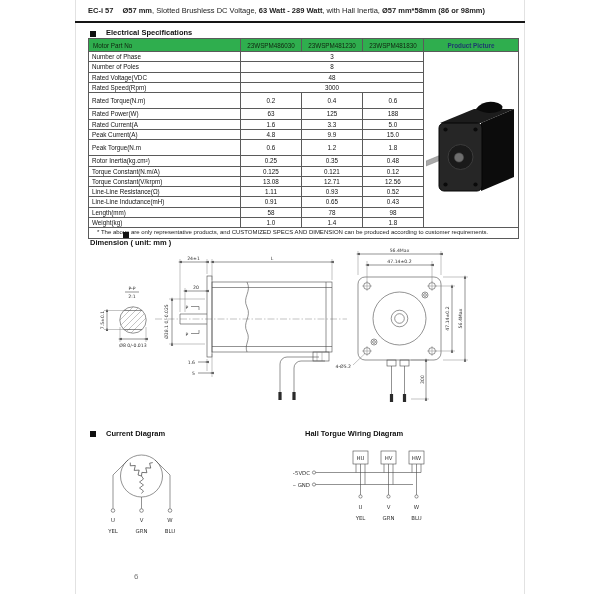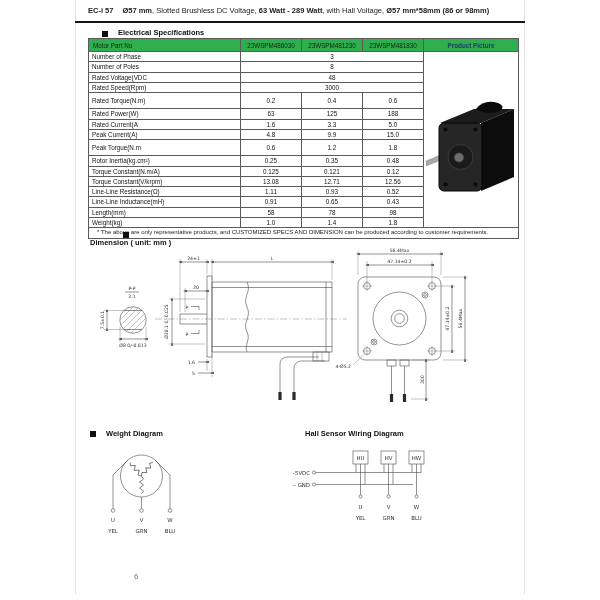--- a/index.html
+++ b/index.html
@@ -49,7 +49,7 @@
   <div class="edge l"></div>
   <div class="edge r"></div>
 
-  <div class="doc-title"><span class="b">EC-i 57</span><span class="b gap">Ø57 mm</span><span>, Slotted Brushless DC Voltage, </span><span class="b">63 Watt - 289 Watt</span><span>, with Hall Voltage, </span><span class="b">Ø57 mm*58mm (86 or 98mm)</span></div>
+  <div class="doc-title"><span class="b">EC-i 57</span><span class="b gap">Ø57 mm</span><span>, Slotted Brushless DC Voltage, </span><span class="b">63 Watt - 289 Watt</span><span>, with Hall Inertia, </span><span class="b">Ø57 mm*58mm (86 or 98mm)</span></div>
   <div class="head-rule"></div>
 
   <div class="sec" style="top:28px;left:102px;align-items:flex-end;">

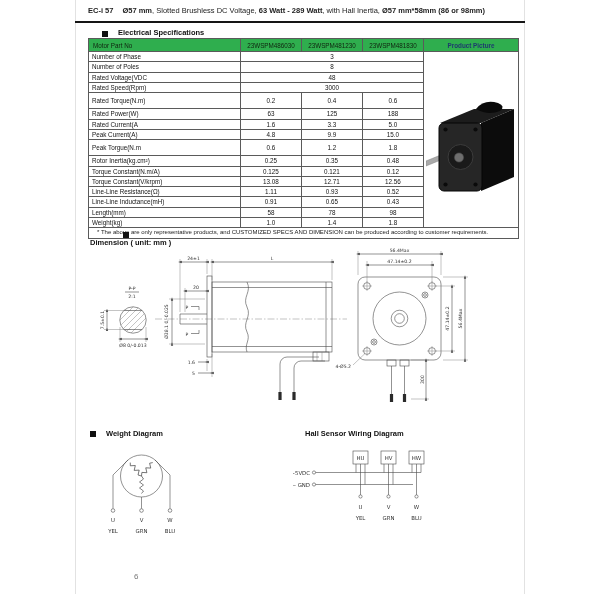--- a/index.html
+++ b/index.html
@@ -52,7 +52,7 @@
   <div class="doc-title"><span class="b">EC-i 57</span><span class="b gap">Ø57 mm</span><span>, Slotted Brushless DC Voltage, </span><span class="b">63 Watt - 289 Watt</span><span>, with Hall Inertia, </span><span class="b">Ø57 mm*58mm (86 or 98mm)</span></div>
   <div class="head-rule"></div>
 
-  <div class="sec" style="top:28px;left:102px;align-items:flex-end;">
+  <div class="sec" style="top:28px;left:90px;align-items:flex-end;">
     <span class="bullet"></span>
     <span>Electrical Specifications</span>
   </div>

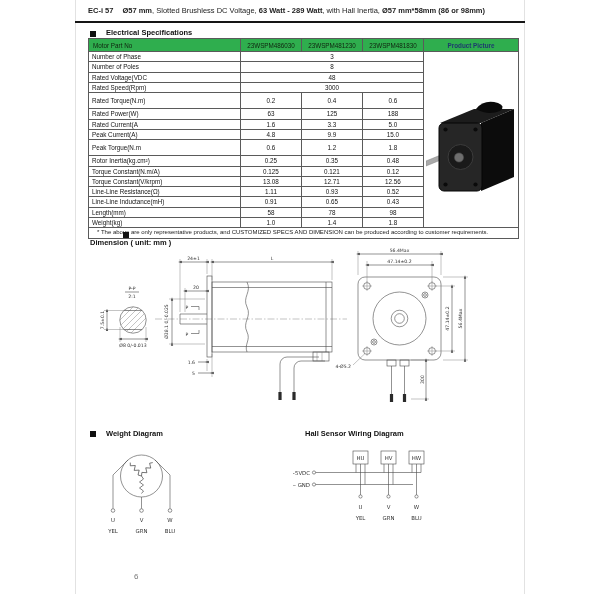--- a/index.html
+++ b/index.html
@@ -322,7 +322,7 @@
 
   <div class="sec" style="top:429px;left:90px;">
     <span class="bullet"></span>
-    <span>Weight Diagram</span>
+    <span>Current Diagram</span>
   </div>
 
   <div class="sec" style="top:429px;left:305px;">

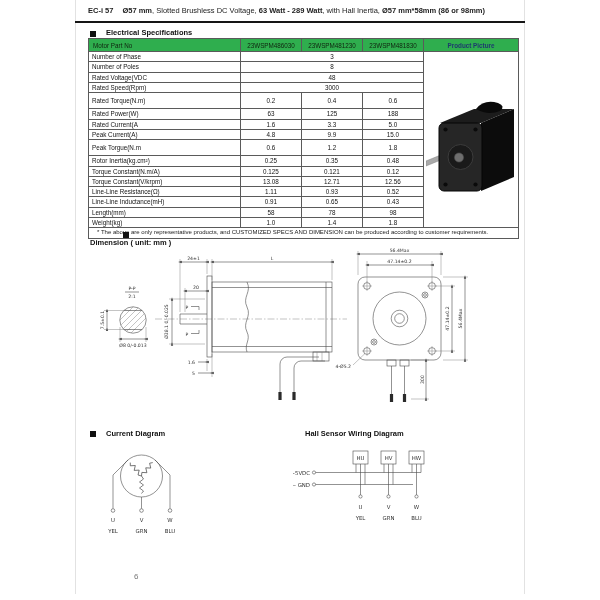--- a/index.html
+++ b/index.html
@@ -326,7 +326,7 @@
   </div>
 
   <div class="sec" style="top:429px;left:305px;">
-    <span>Hall Sensor Wiring Diagram</span>
+    <span>Hall Torgue Wiring Diagram</span>
   </div>
 
   <svg class="windsvg" width="120" height="95" viewBox="0 0 120 95">

